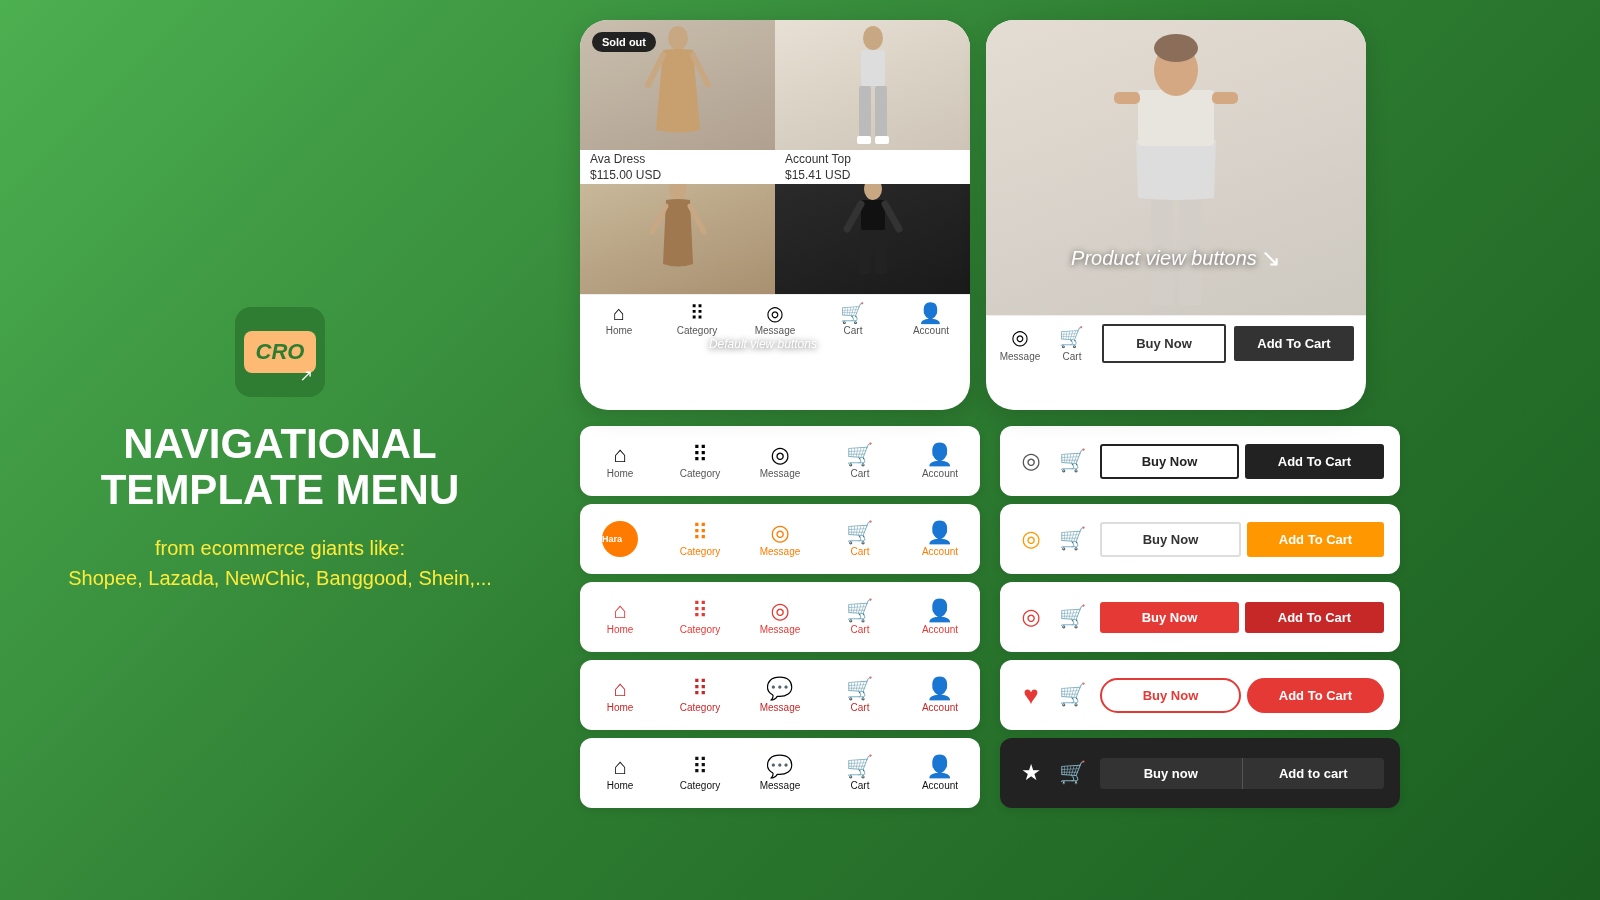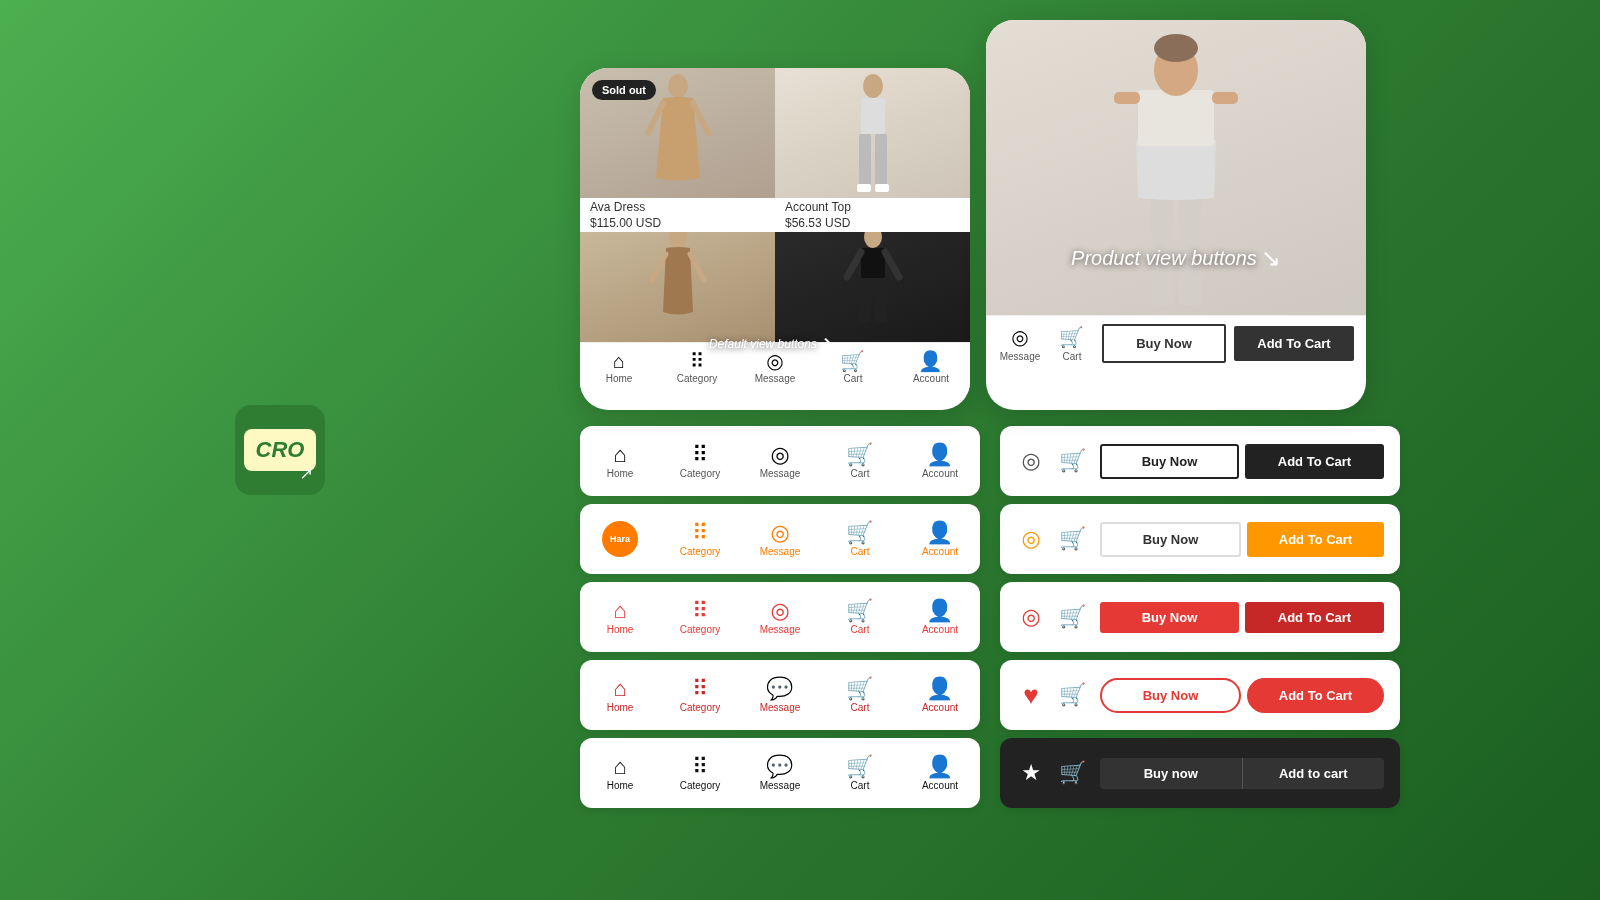--- a/index.html
+++ b/index.html
@@ -417,7 +417,7 @@
 
     <div class="top-phones">
 
-      <div class="phone-card" style="max-width:390px;margin-top:48px;">
+      <div class="phone-card" style="max-width:390px;">
         <div class="phone-card-inner">
 
           <div class="product-grid">

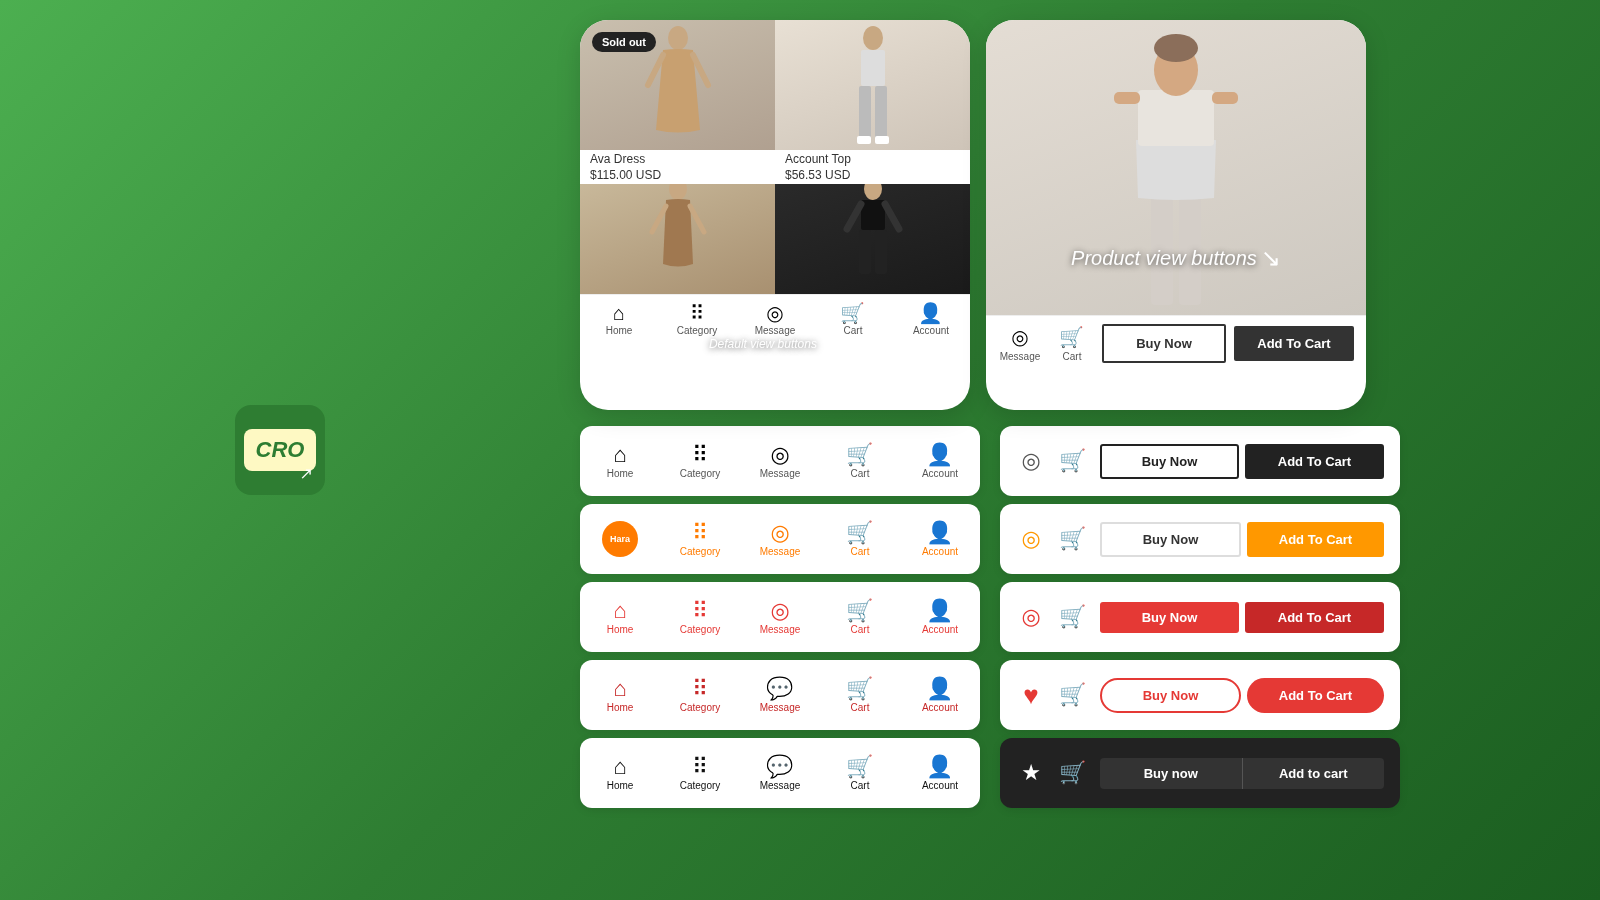--- a/index.html
+++ b/index.html
@@ -456,7 +456,7 @@
               </div>
               <div class="product-info">
                 <div class="product-name">Account Top</div>
-                <div class="product-price">$56.53 USD</div>
+                <div class="product-price">$15.41 USD</div>
               </div>
             </div>
 

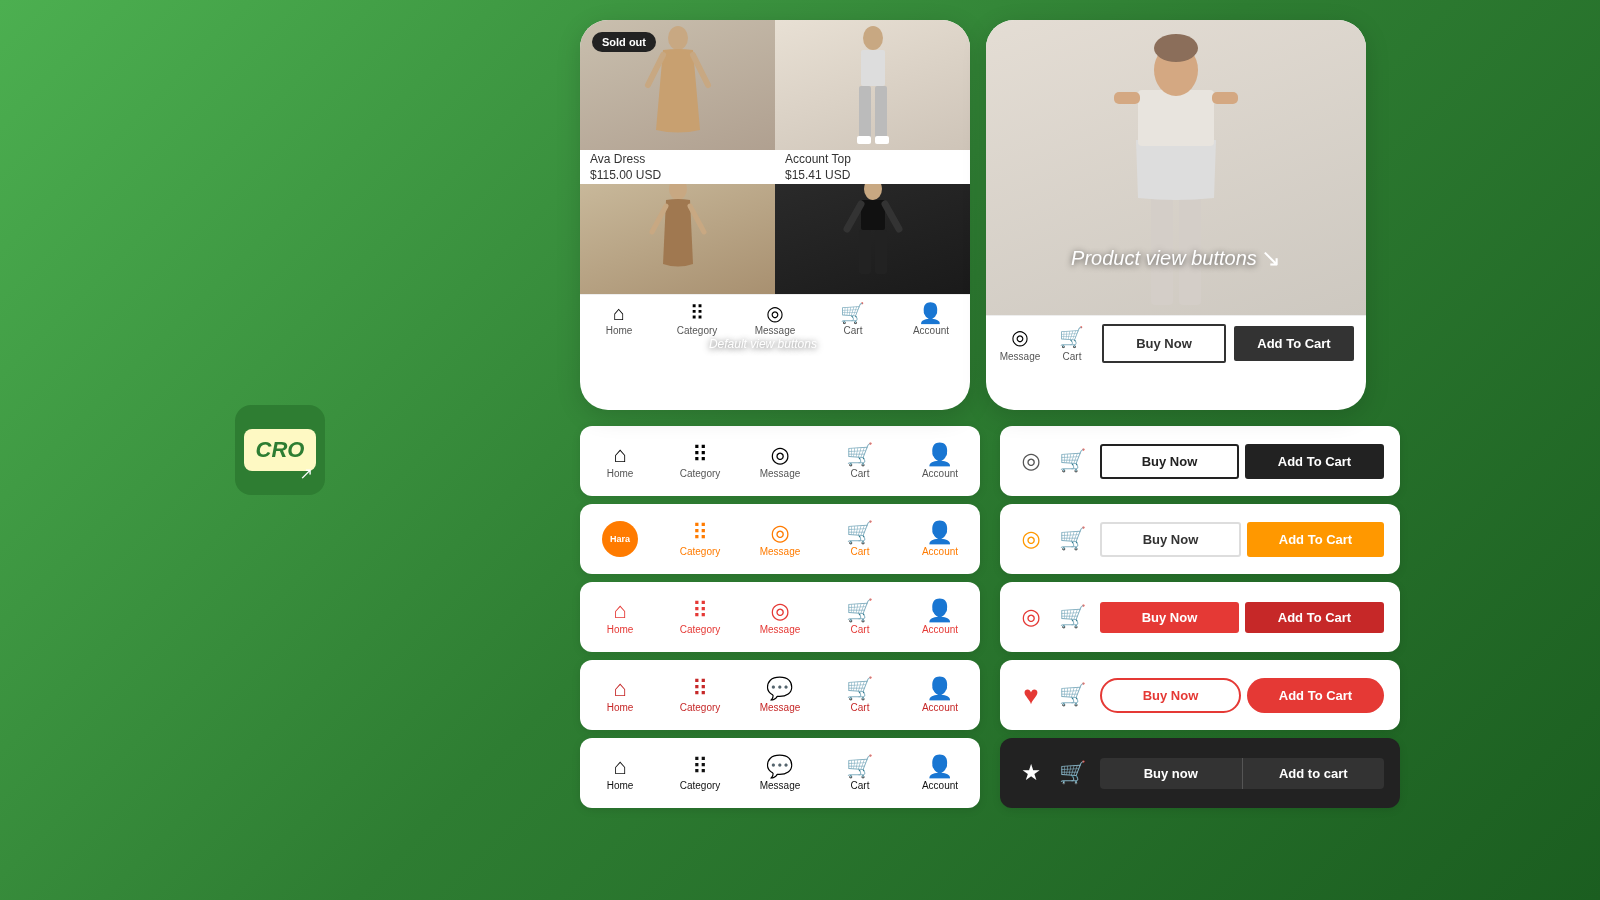--- a/index.html
+++ b/index.html
@@ -33,7 +33,7 @@
       position: relative;
     }
     .logo-box-inner {
-      background: #fef9c3;
+      background: #fdba74;
       border-radius: 8px;
       padding: 8px 12px;
       display: flex;

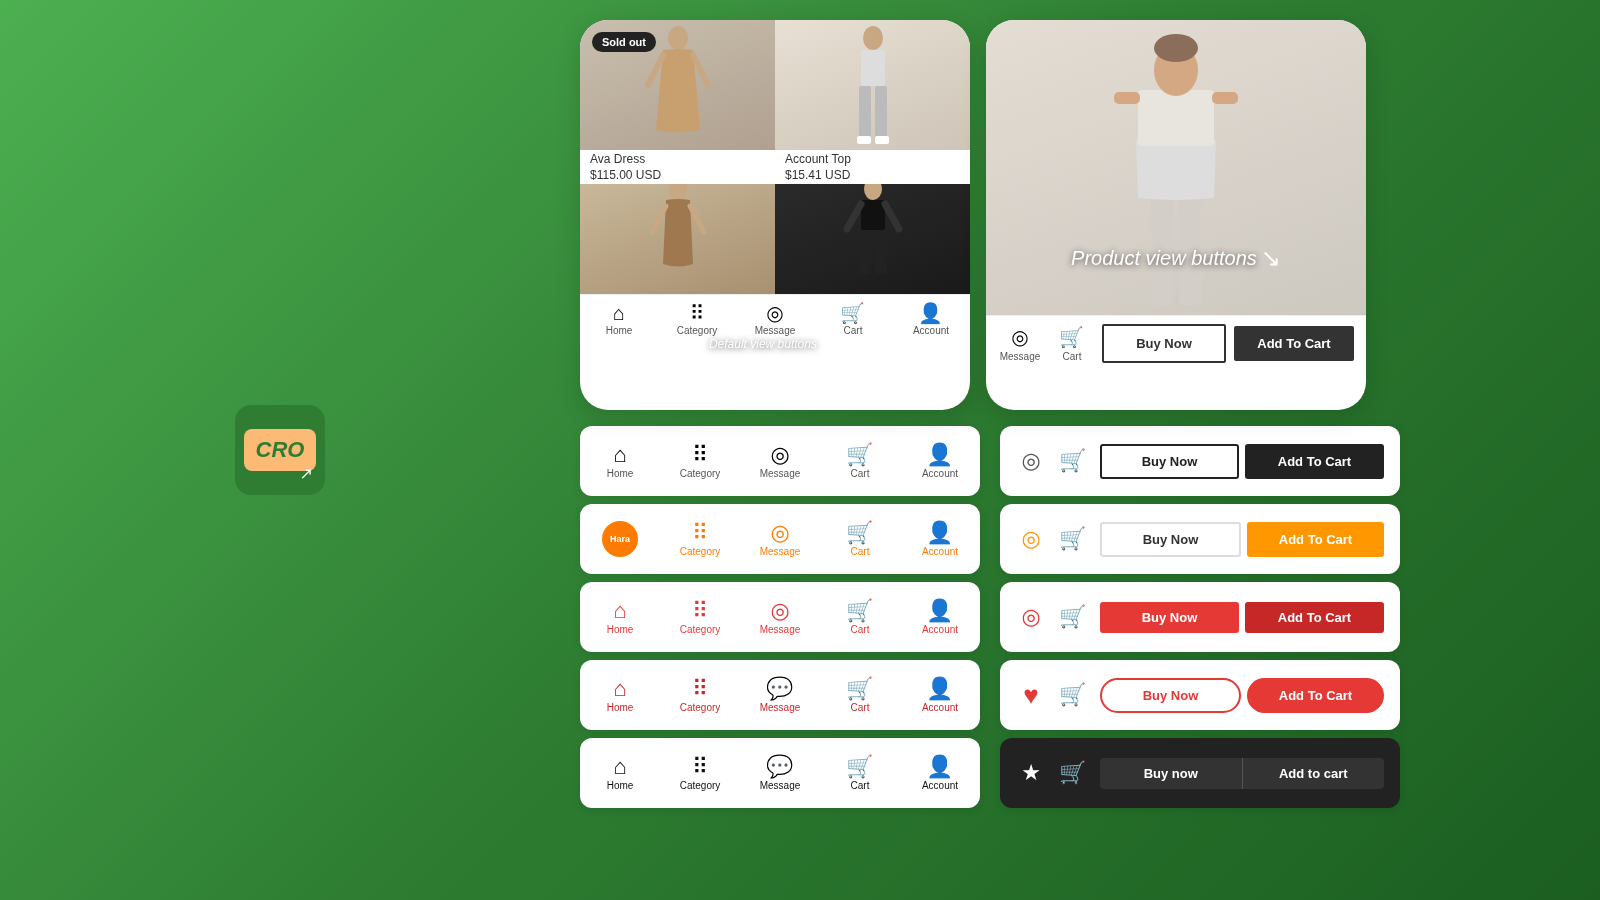--- a/index.html
+++ b/index.html
@@ -409,6 +409,16 @@
       <span class="logo-text">CRO</span>
     </div>
     <span class="logo-cursor">↗</span>
+  </div>
+  <div class="title-section">
+    <div class="main-title">
+      <div>NAVIGATIONAL</div>
+      <div>TEMPLATE MENU</div>
+    </div>
+    <p class="subtitle">
+      <span>from ecommerce giants like:</span><br>
+      <span style="color:#ffeb3b;">Shopee, Lazada, NewChic, Banggood, Shein,...</span>
+    </p>
   </div>
 </div>
 

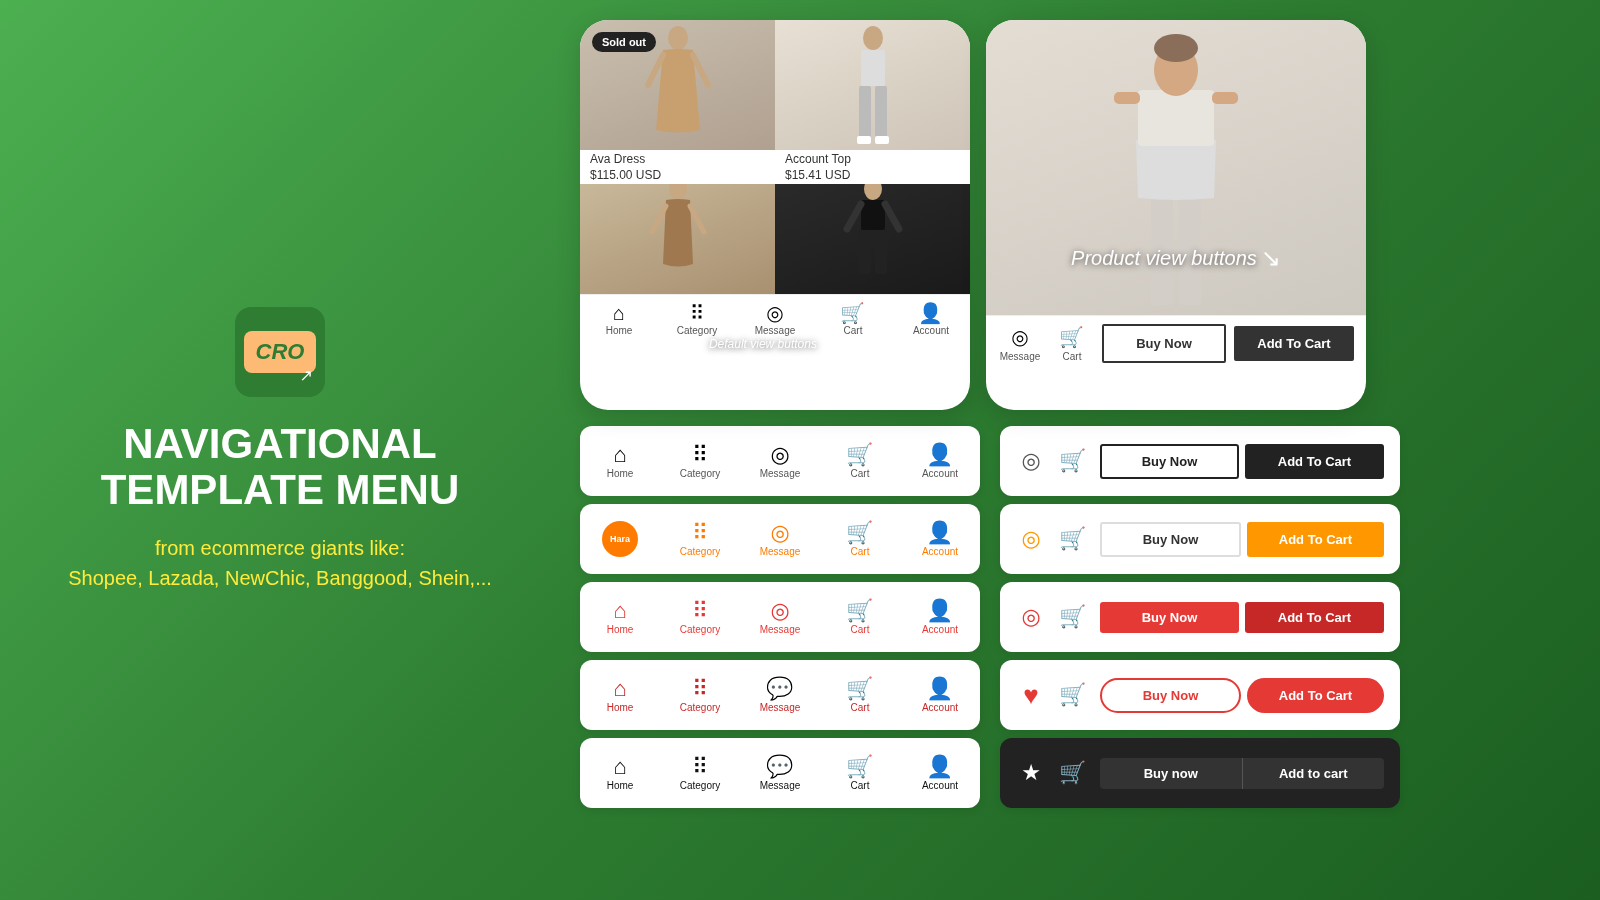--- a/index.html
+++ b/index.html
@@ -255,7 +255,7 @@
       width: 36px; height: 36px;
       background: #ff7b00;
       border-radius: 50%;
-      display: flex; align-items: center; justify-content: center;
+      display: flex; align-items: center; 
       font-size: 10px; font-weight: 700; color: white;
     }
 

